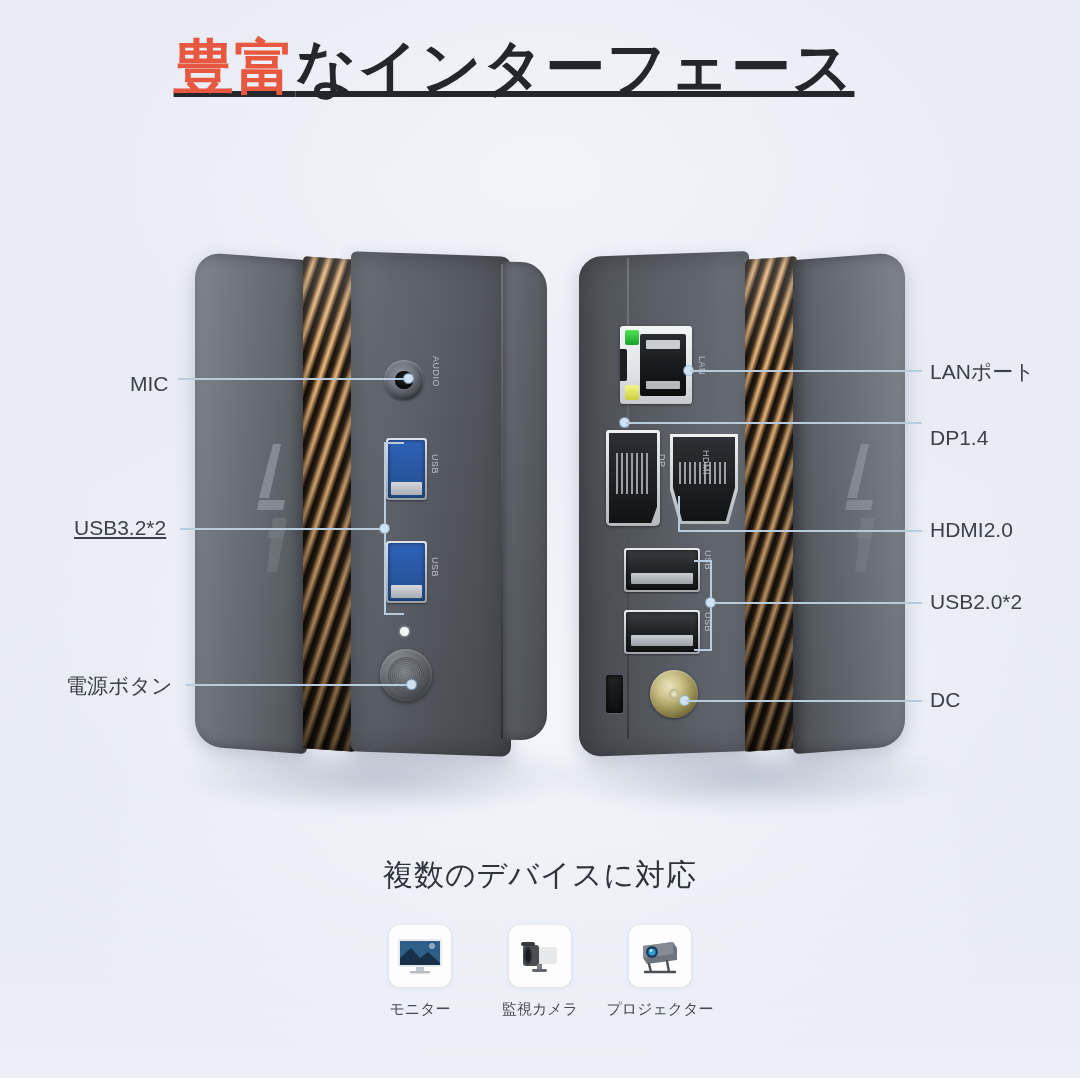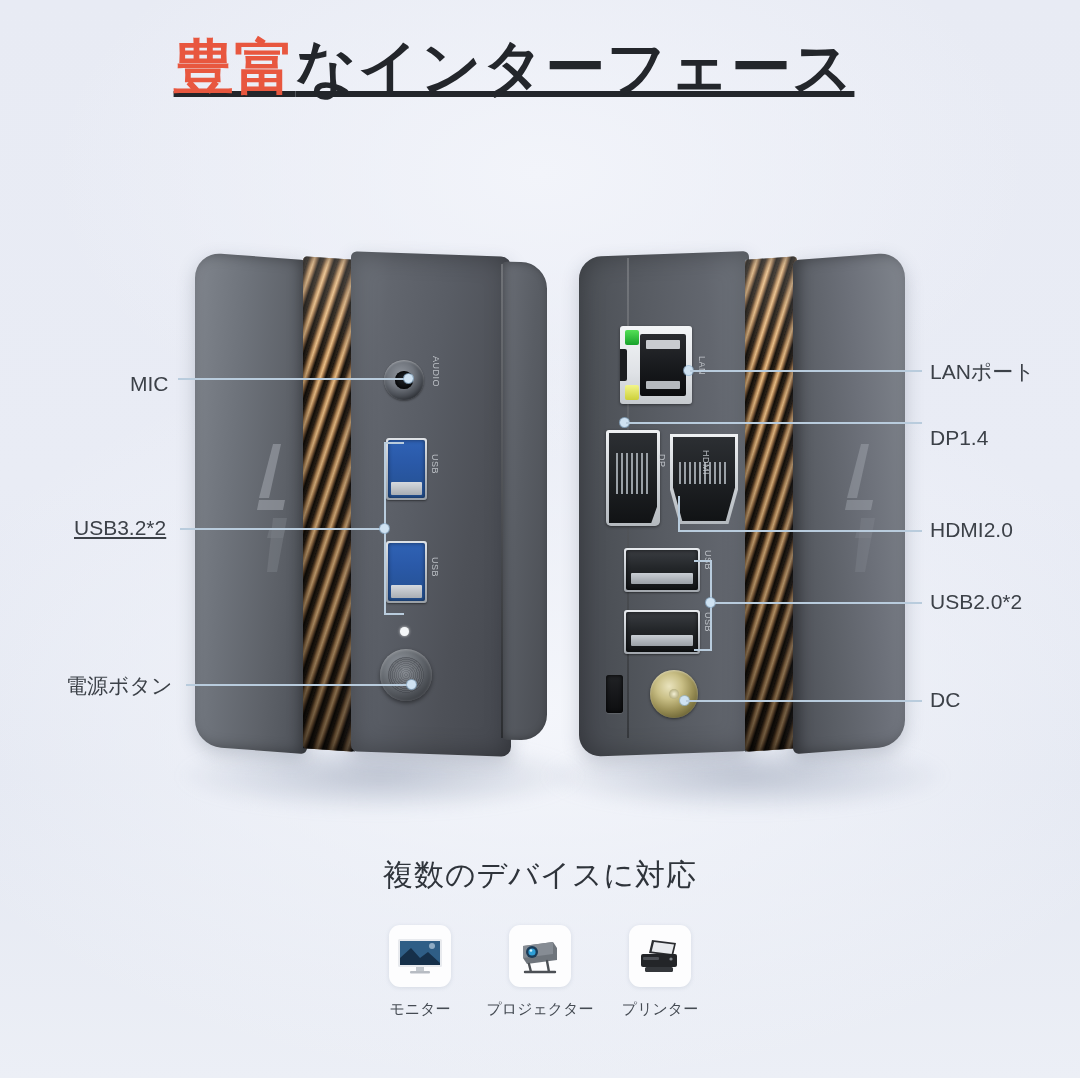--- a/index.html
+++ b/index.html
@@ -374,6 +374,20 @@
       <div class="devlabel">モニター</div>
     </div>
 
+    <div class="devitem">
+      <div class="devtile">
+        <svg width="50" height="44" viewBox="0 0 50 44">
+          <rect x="14" y="13" width="28" height="17" rx="3" fill="#e6e8ea"></rect>
+          <rect x="8" y="11" width="16" height="21" rx="3" fill="#4a4d52"></rect>
+          <ellipse cx="13" cy="21.5" rx="4" ry="9" fill="#2c2f33"></ellipse>
+          <ellipse cx="13" cy="21.5" rx="2.4" ry="6" fill="#17191c"></ellipse>
+          <rect x="6" y="8" width="14" height="4" rx="2" fill="#37393d"></rect>
+          <rect x="22" y="30" width="5" height="6" fill="#7a7d82"></rect>
+          <rect x="17" y="35" width="15" height="3" rx="1.4" fill="#64676c"></rect>
+        </svg>
+      </div>
+      <div class="devlabel">監視カメラ</div>
+    </div>
 
     <div class="devitem">
       <div class="devtile">

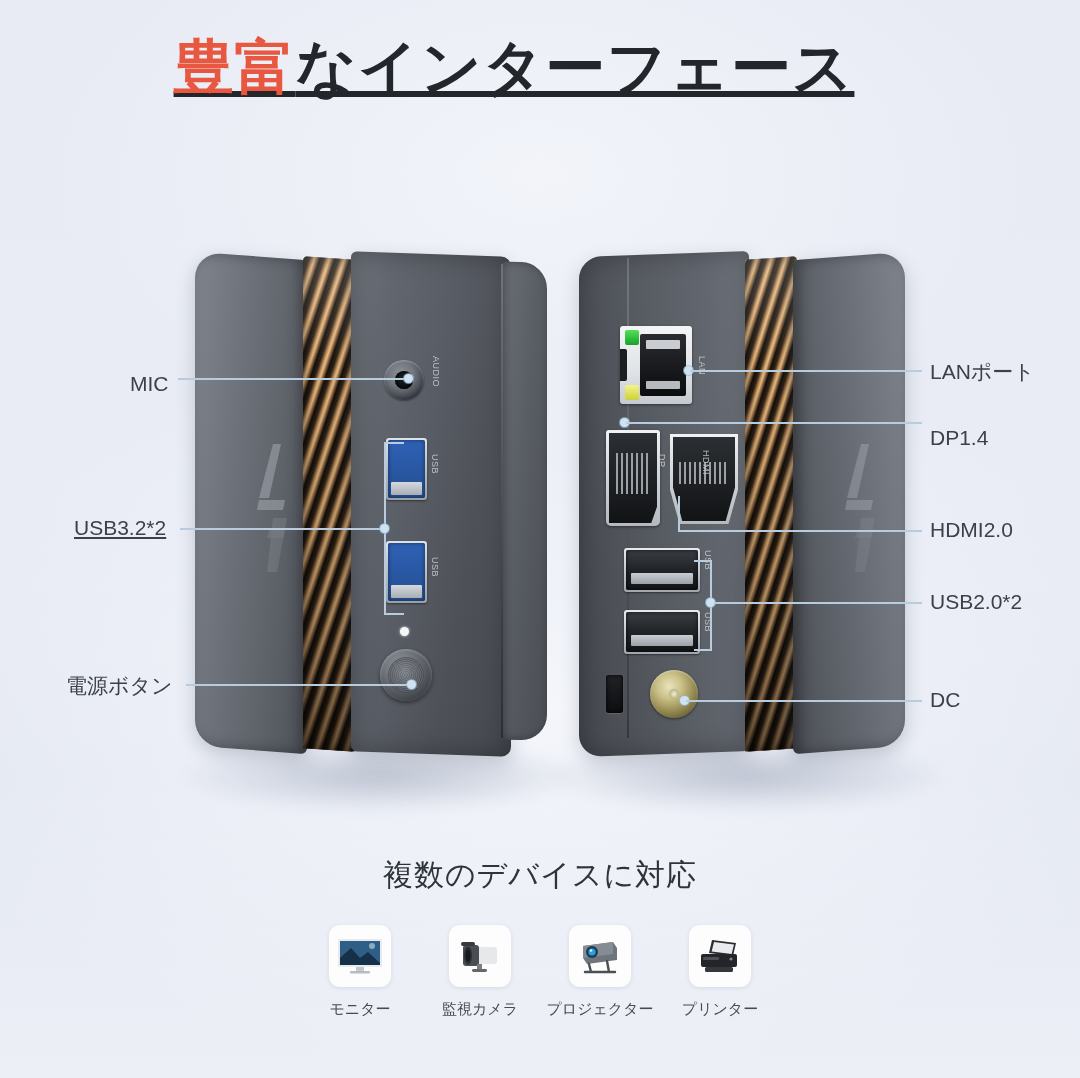--- a/index.html
+++ b/index.html
@@ -404,19 +404,6 @@
     </div>
 
 
-    <div class="devitem">
-      <div class="devtile">
-        <svg width="50" height="44" viewBox="0 0 50 44">
-          <path d="M17 6 L41 9 L38 22 L14 19 Z" fill="#2b2d30"></path>
-          <path d="M19 8 L39 10.5 L36.6 20 L16.6 17.5 Z" fill="#e9ebee"></path>
-          <rect x="6" y="20" width="36" height="13" rx="2" fill="#232528"></rect>
-          <rect x="8" y="23" width="16" height="3" rx="1" fill="#4d5055"></rect>
-          <rect x="10" y="33" width="28" height="5" rx="1.5" fill="#34373b"></rect>
-          <circle cx="36" cy="25" r="1.6" fill="#7f848a"></circle>
-        </svg>
-      </div>
-      <div class="devlabel">プリンター</div>
-    </div>
 
 
   </div>

